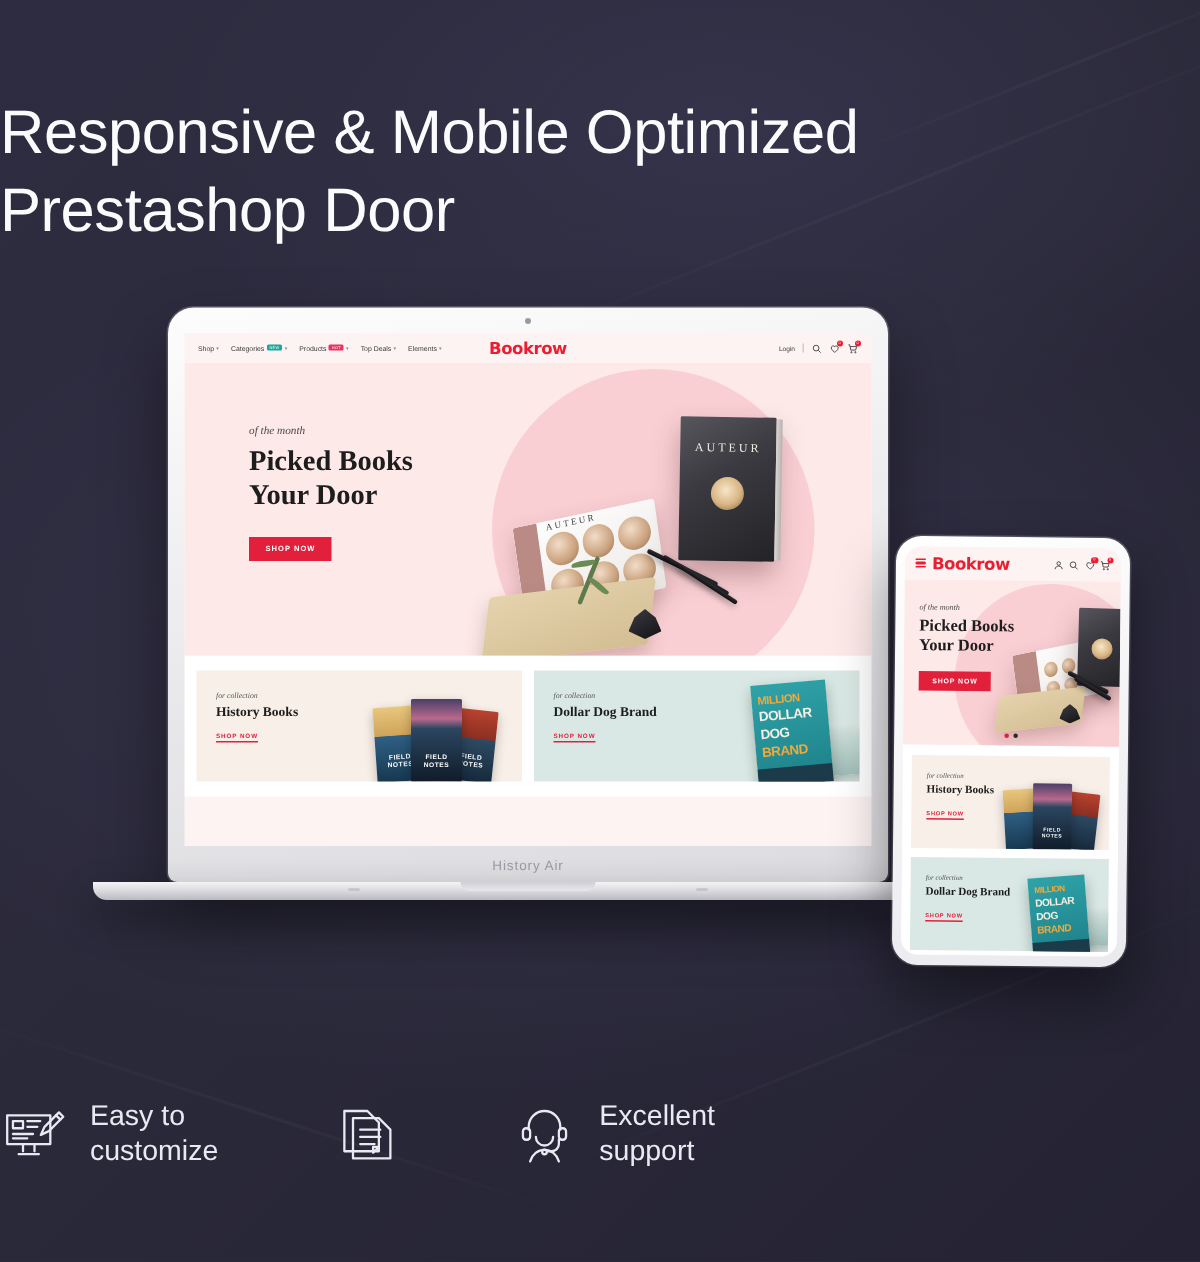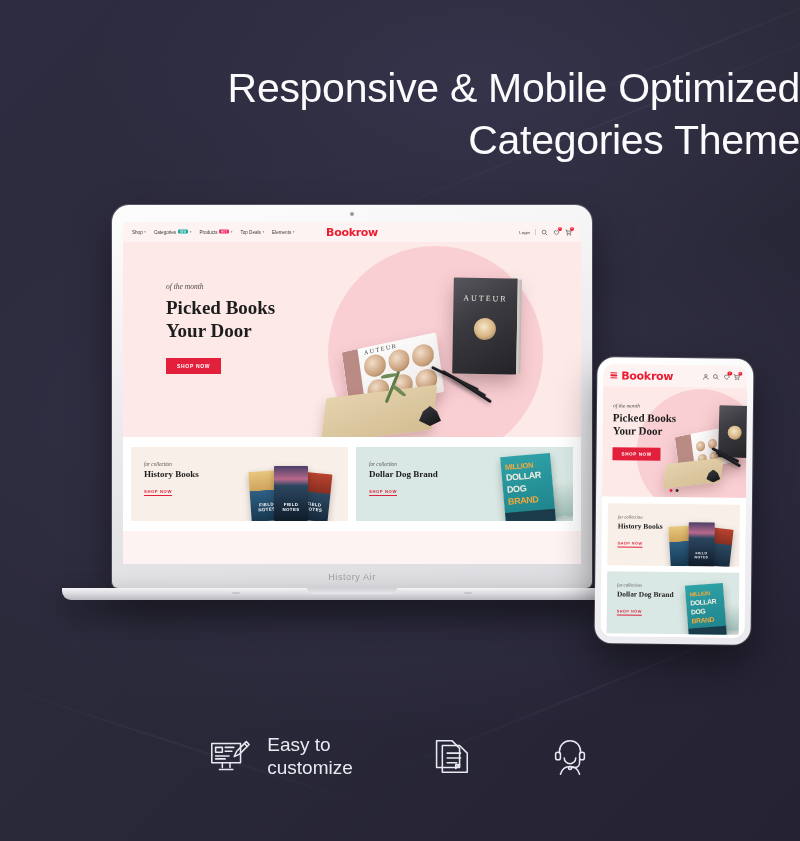--- a/index.html
+++ b/index.html
@@ -29,7 +29,7 @@
   
   .headline {
     position: absolute; top: 62px; left: 0; width: 800px;
-    text-align: right; color: #fbfbfd;
+    text-align: left; color: #fbfbfd;
     font-size: 41px; line-height: 52px; font-weight: 400;
     letter-spacing: -.3px;
   }

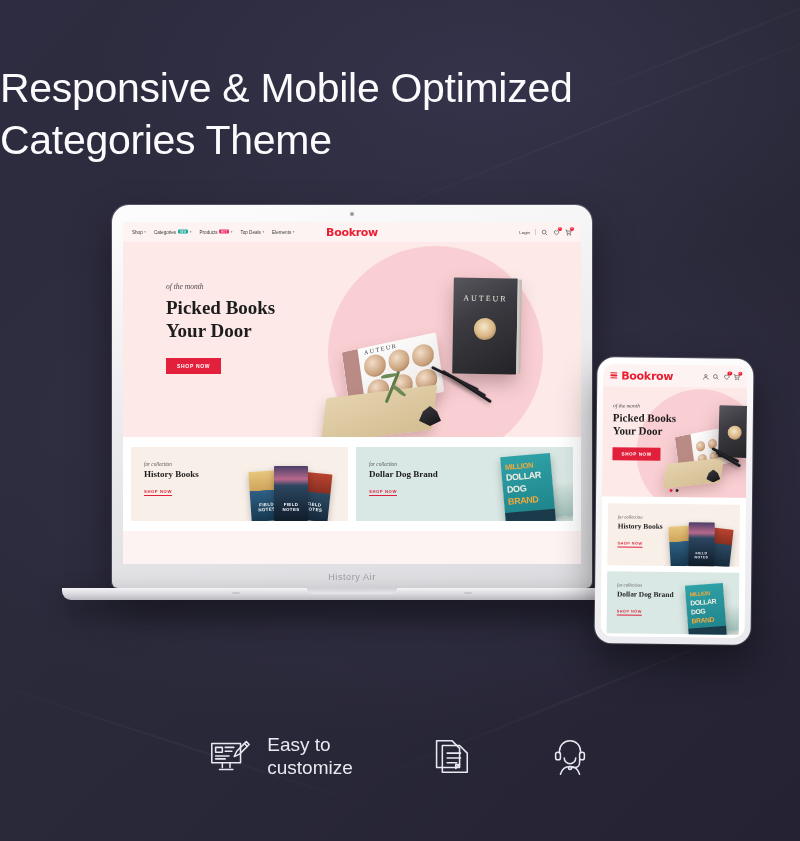--- a/index.html
+++ b/index.html
@@ -254,7 +254,7 @@
 
 <h1 class="headline">
   <span>Responsive &amp; Mobile Optimized</span>
-  <span class="l2">Categories Theme</span>
+  <span class="l2">Prestashop Door</span>
 </h1>
 
 <div class="laptop">

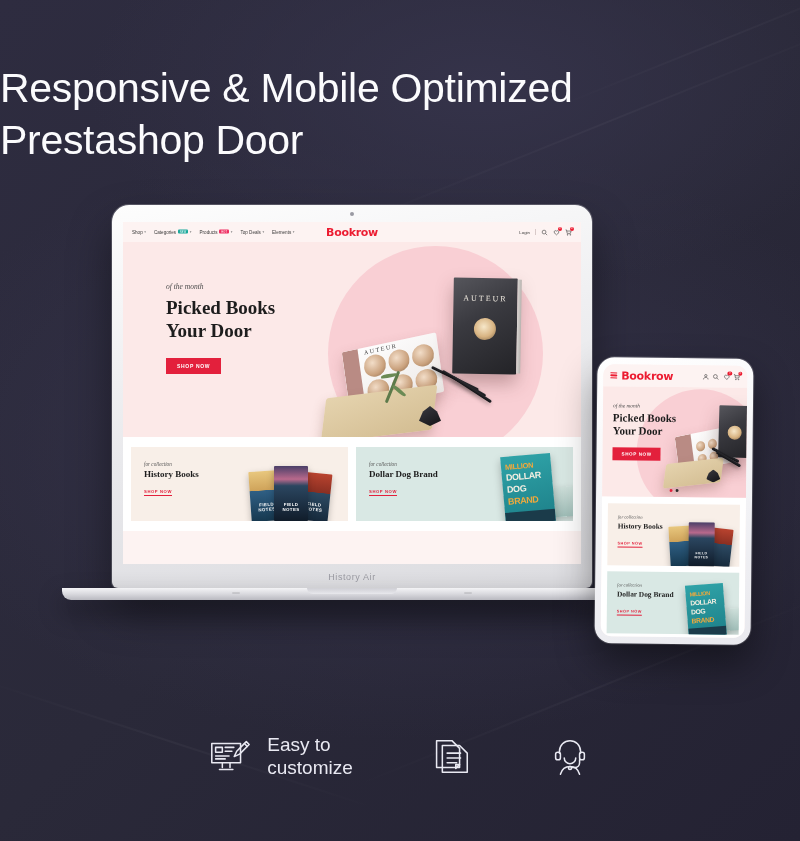--- a/index.html
+++ b/index.html
@@ -234,7 +234,7 @@
   
   .features {
     position: absolute; bottom: 62px; left: 0; width: 800px;
-    display: flex; justify-content: center; gap: 74px;
+    display: flex; gap: 74px;
   }
   .feature { display: flex; align-items: center; gap: 14px; }
   .feature-icon { width: 46px; height: 46px; color: #e9e9f2; flex: none; }

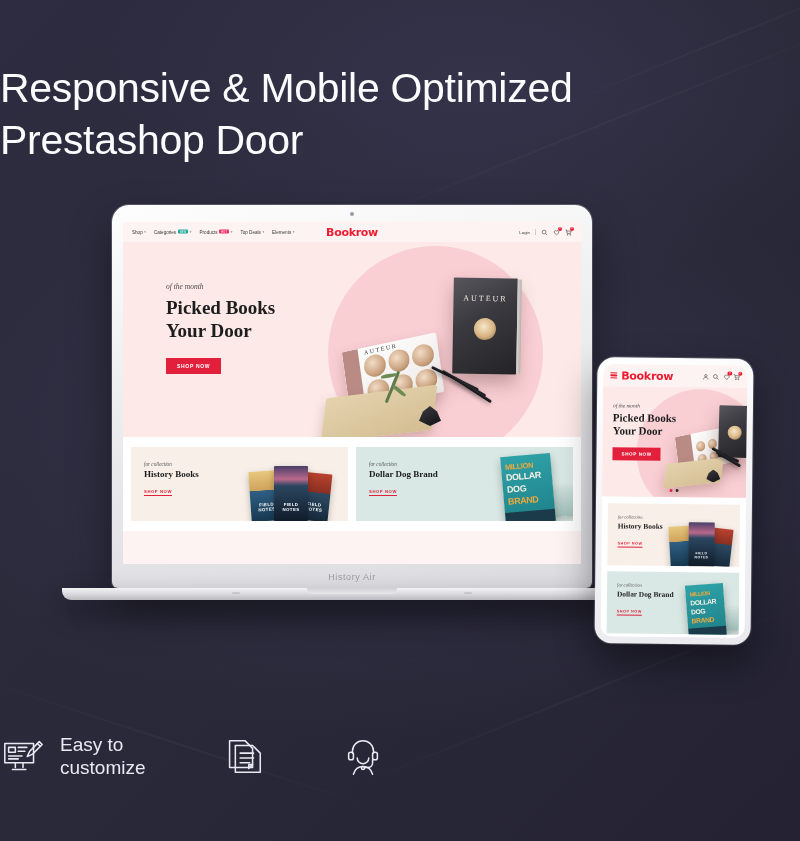--- a/index.html
+++ b/index.html
@@ -556,6 +556,10 @@
         <path d="M14 43c1.5-5 5.5-8 10-8s8.5 3 10 8"></path>
       </svg>
     </span>
+    <span class="feature-label">
+      <span>Excellent</span>
+      <span>support</span>
+    </span>
   </div>
 
 </div>

